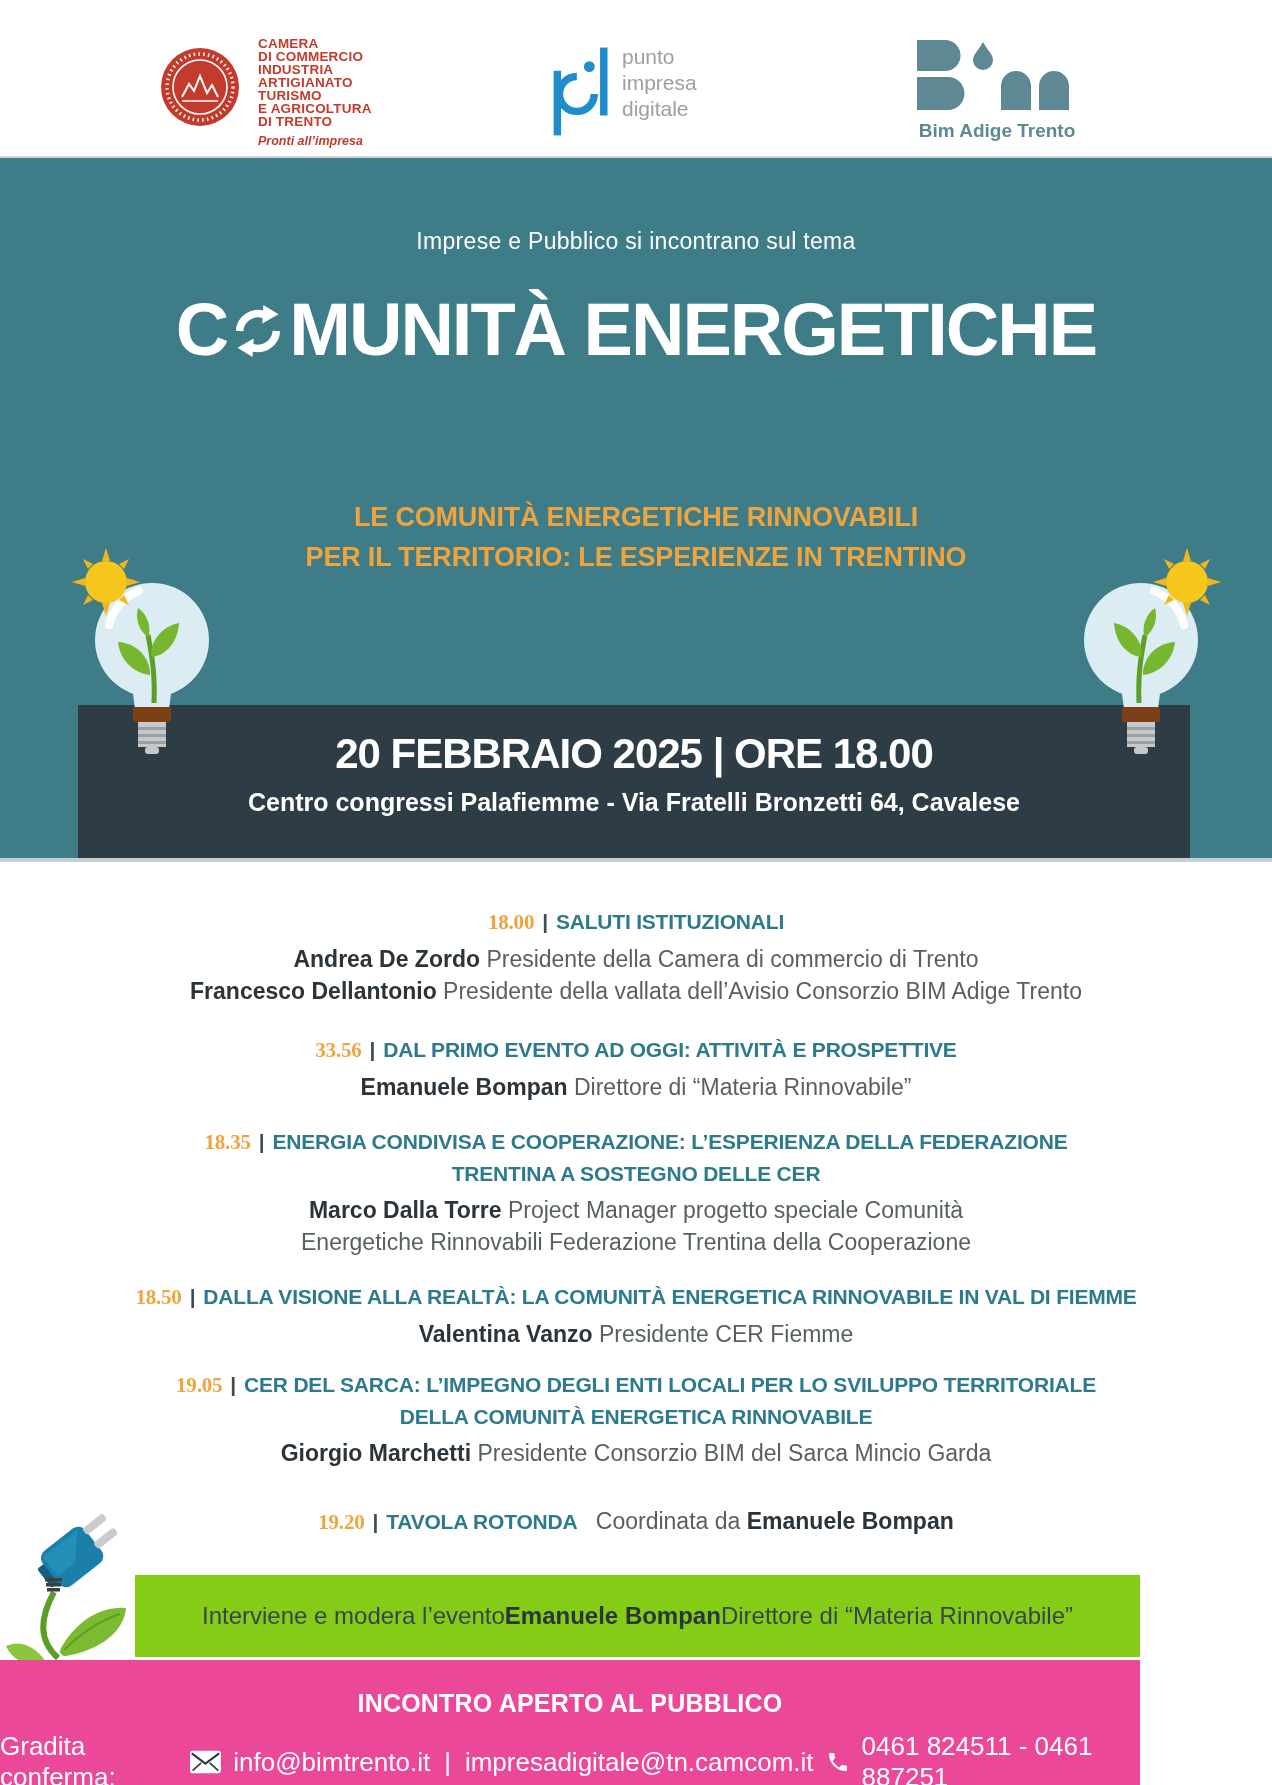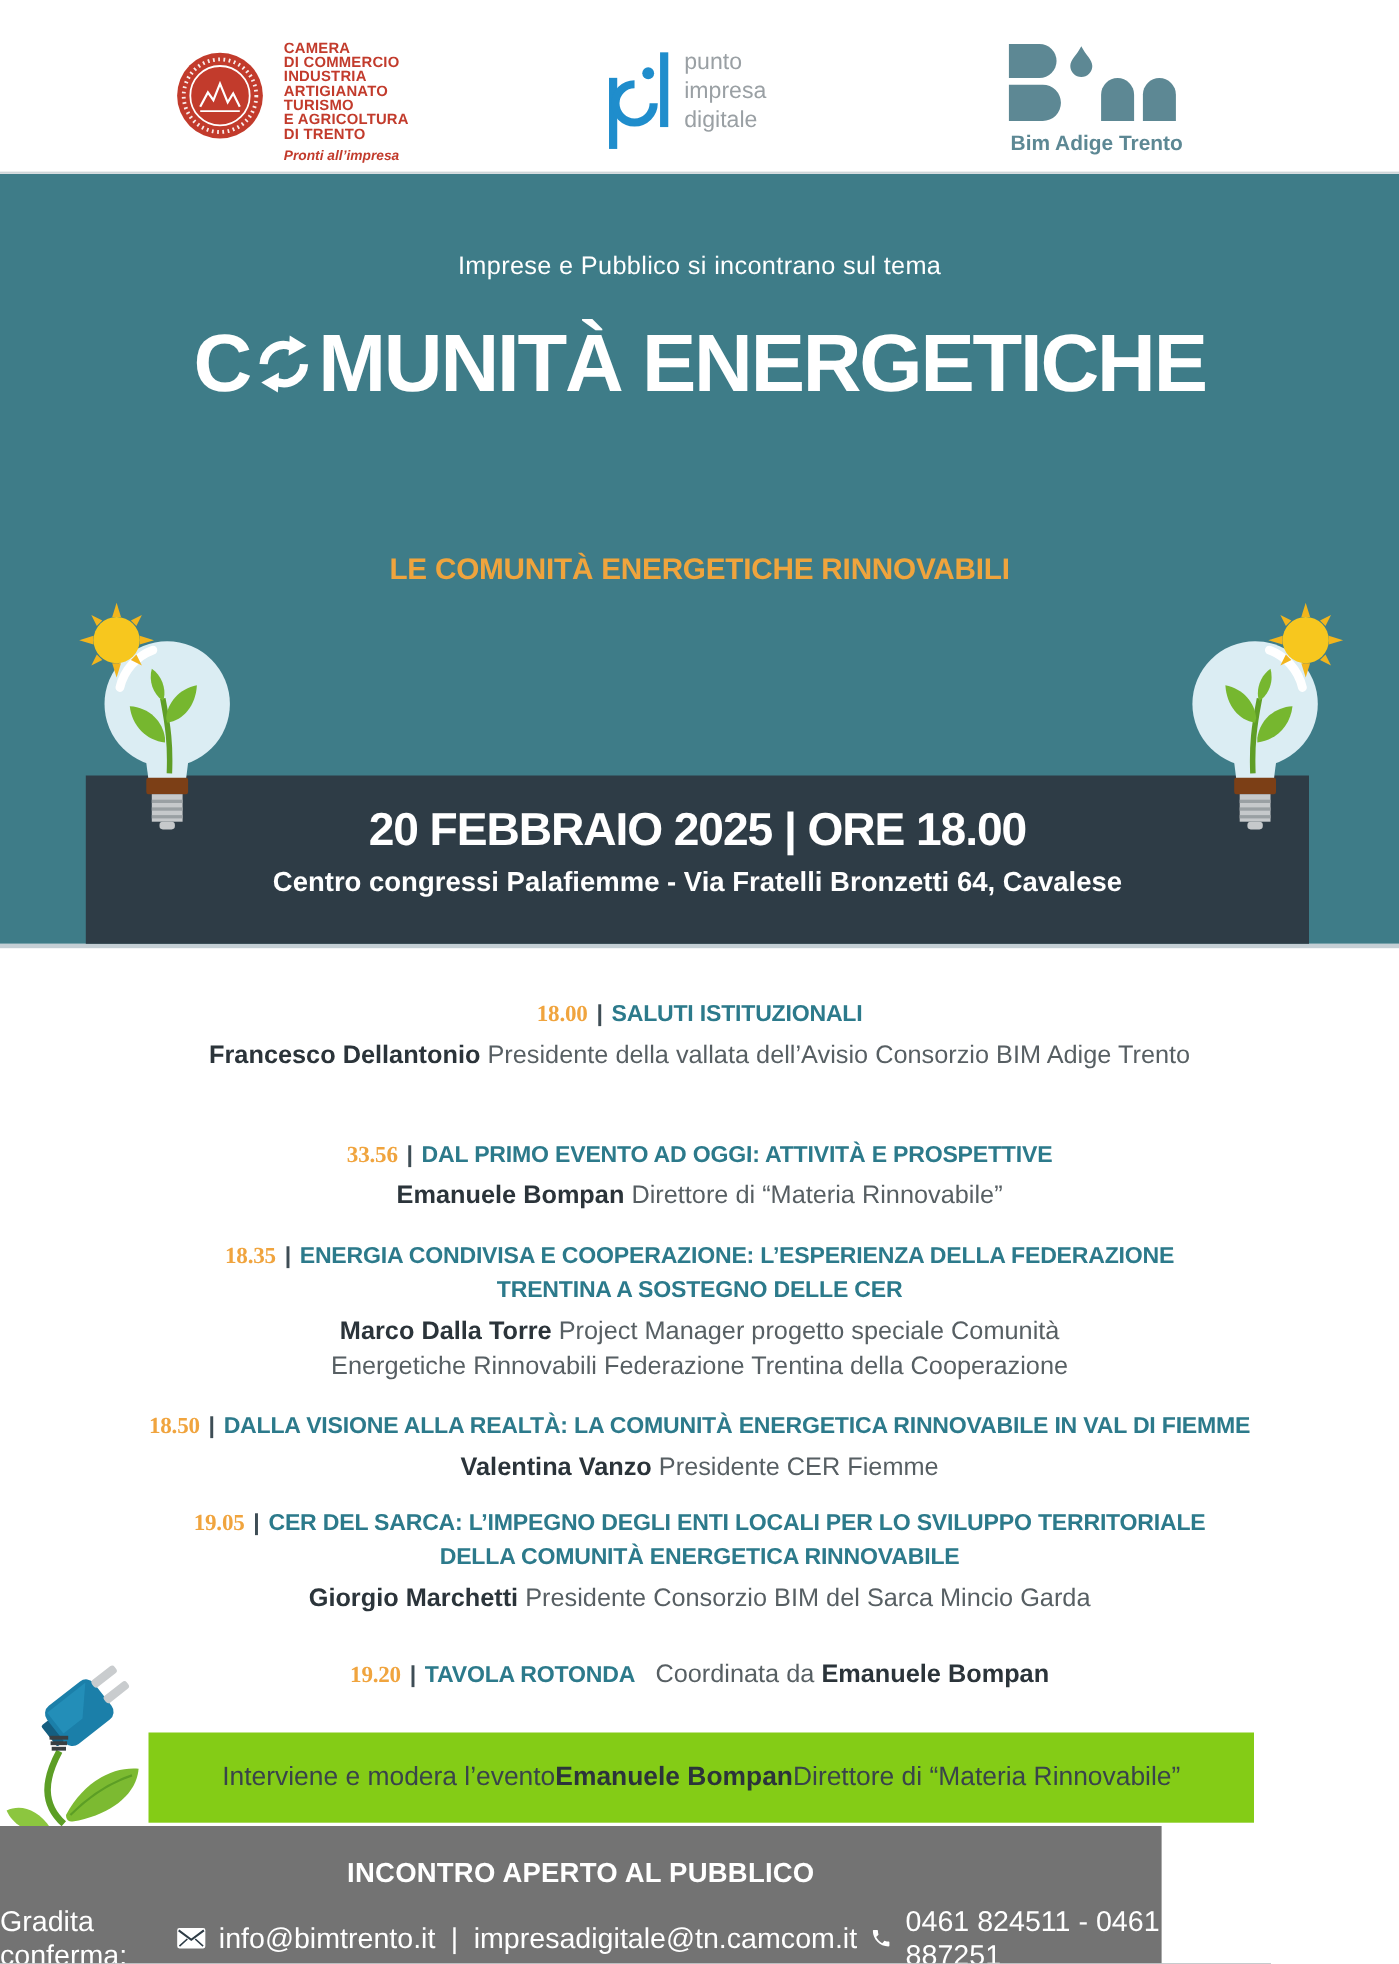--- a/index.html
+++ b/index.html
@@ -126,6 +126,7 @@
 
   <div class="subtitle">
     <div>LE COMUNITÀ ENERGETICHE RINNOVABILI</div>
+    <div>PER IL TERRITORIO: LE ESPERIENZE IN TRENTINO</div>
   </div>
 
   <div class="date-banner">

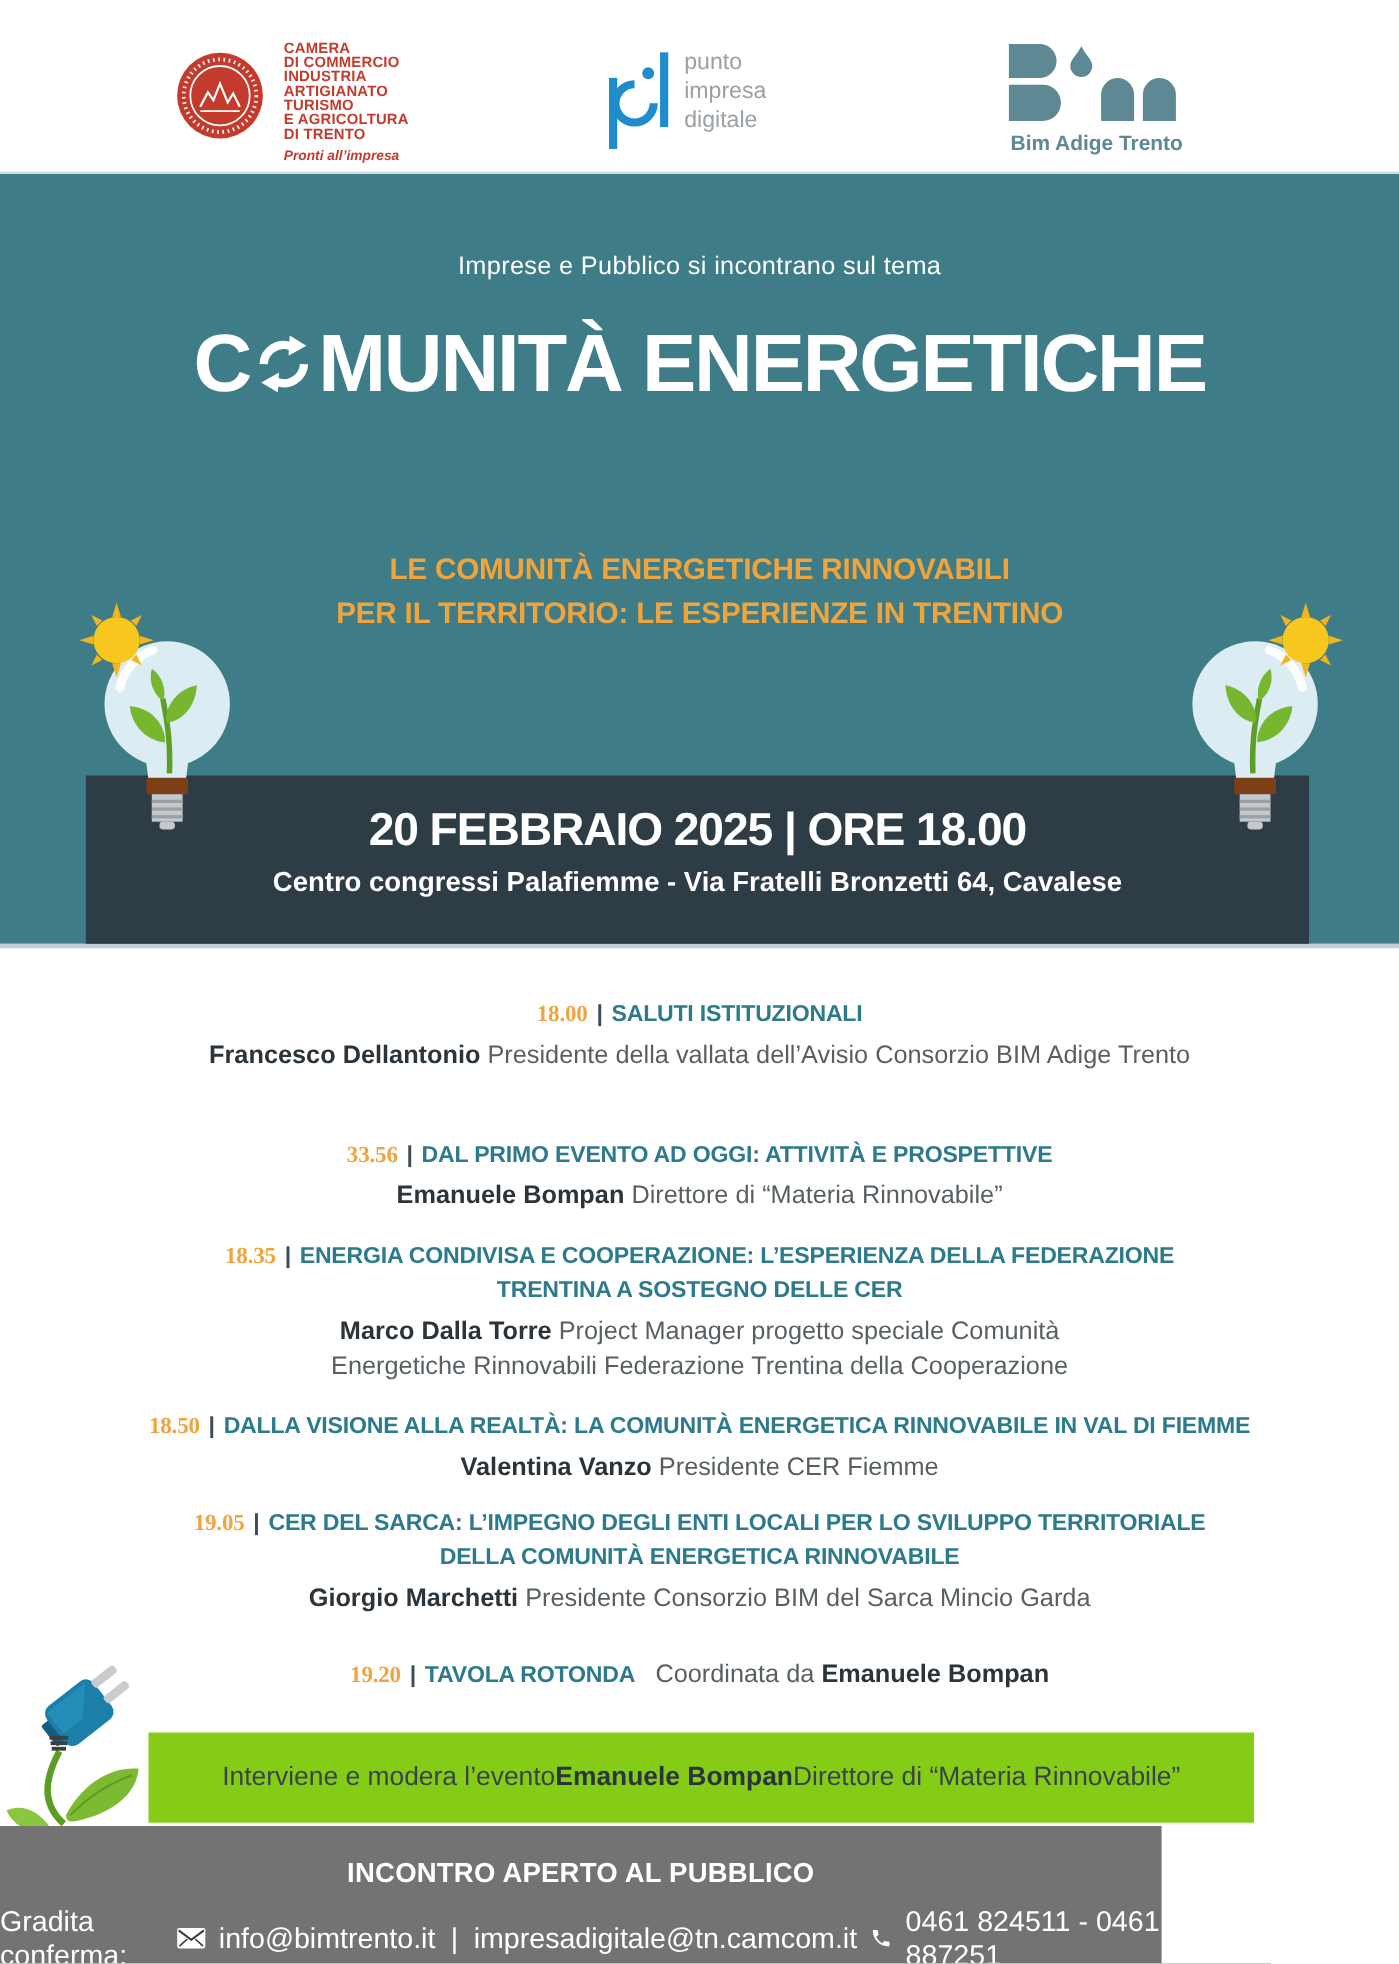--- a/index.html
+++ b/index.html
@@ -190,6 +190,7 @@
   <div class="s-block" style="top:906px">
     <div class="s-head"><span class="s-time">18.00</span><span class="s-sep">|</span><span>SALUTI ISTITUZIONALI</span></div>
     <div class="s-speakers">
+      <div class="s-line"><span class="s-name">Andrea De Zordo</span><span> Presidente della Camera di commercio di Trento</span></div>
       <div class="s-line"><span class="s-name">Francesco Dellantonio</span><span> Presidente della vallata dell’Avisio Consorzio BIM Adige Trento</span></div>
     </div>
   </div>

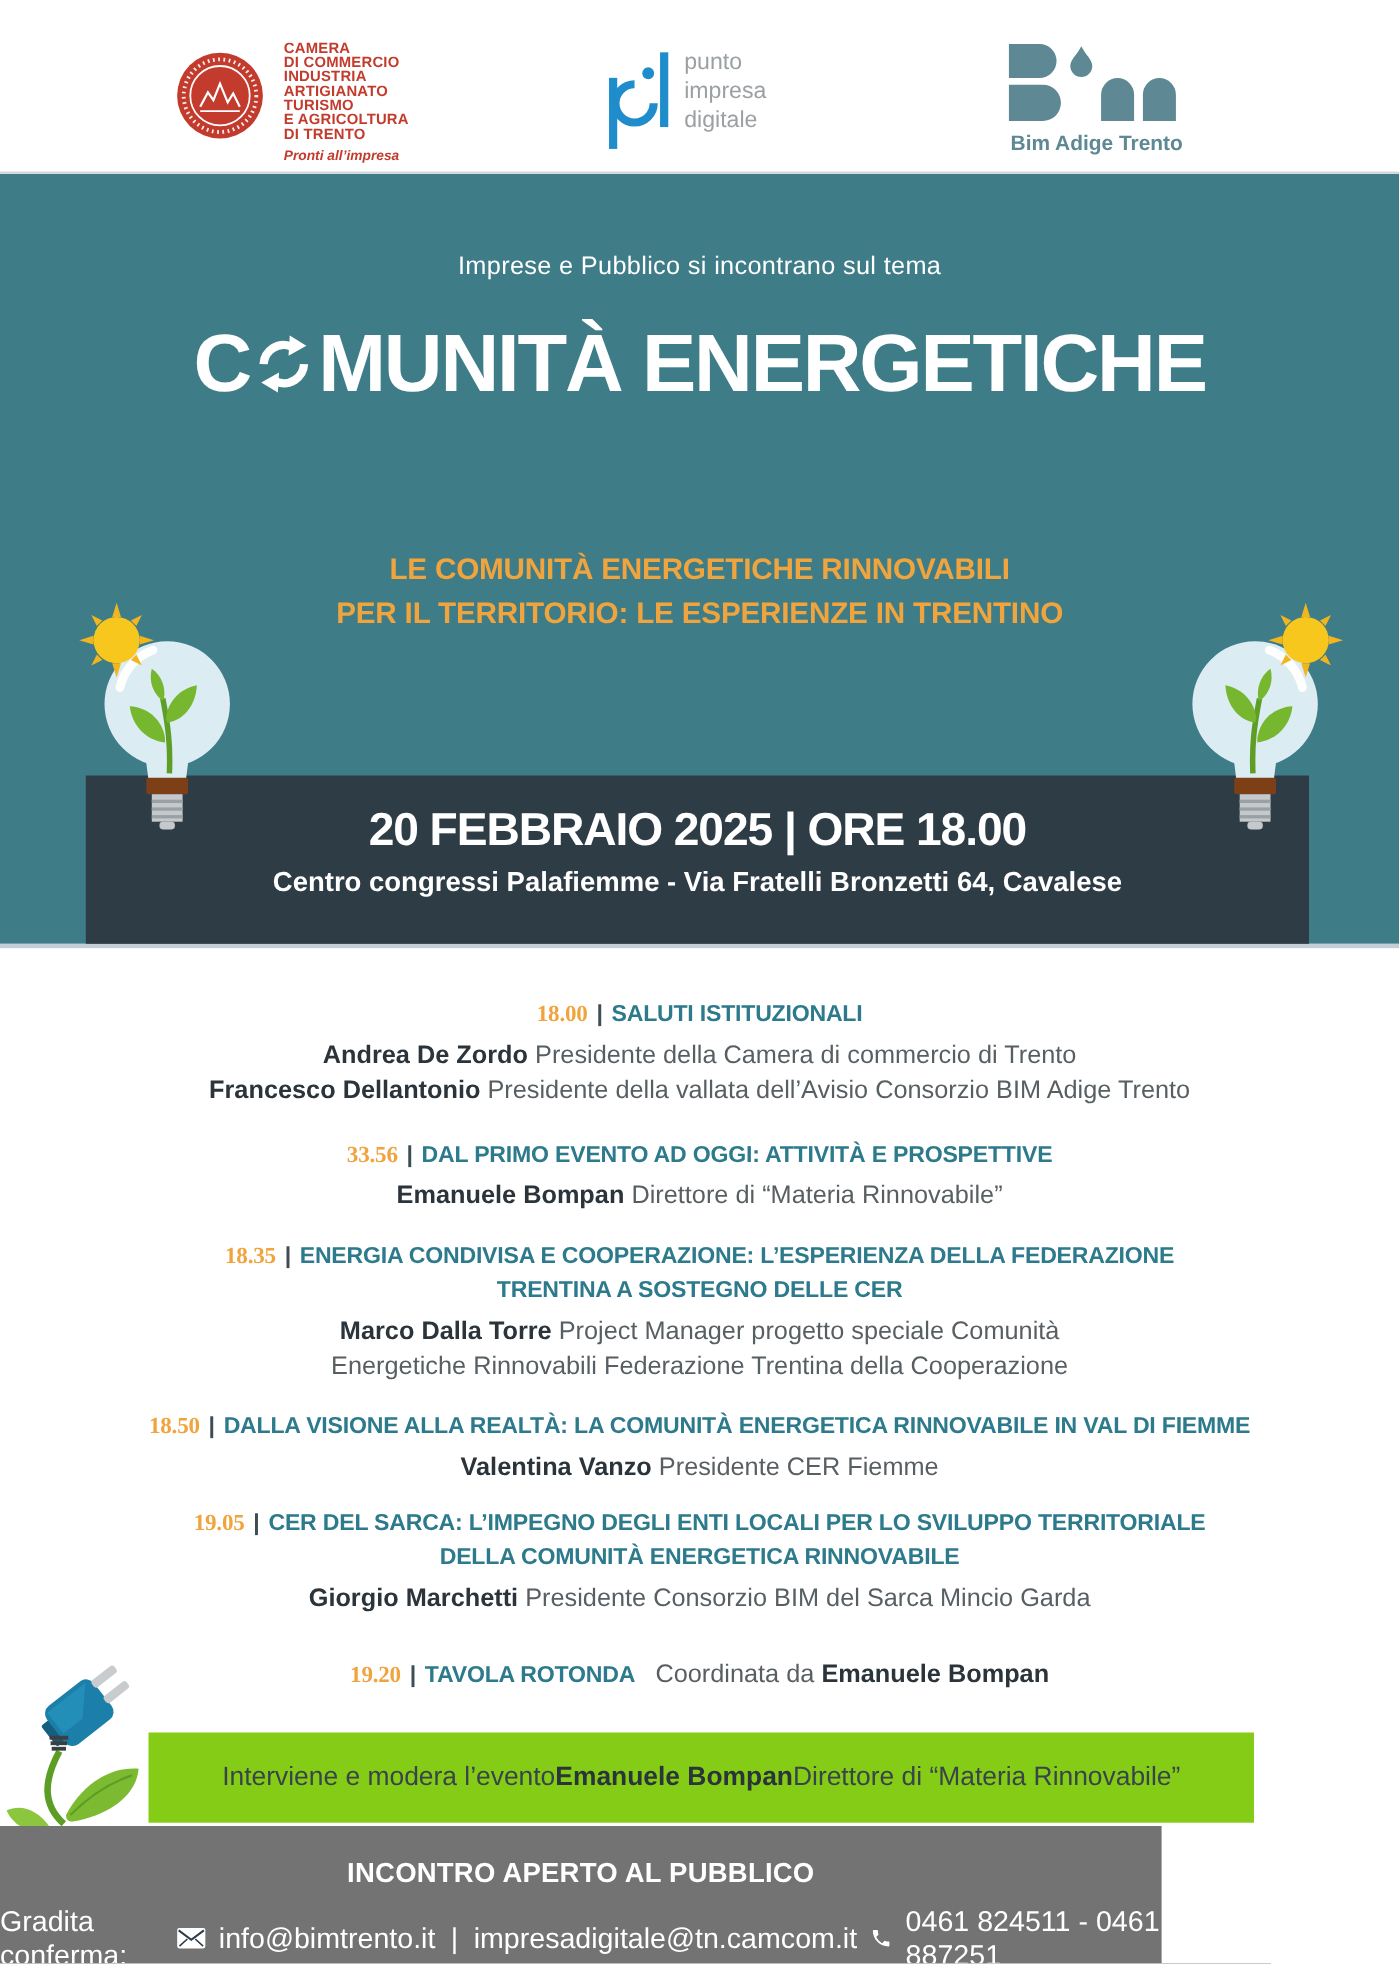--- a/index.html
+++ b/index.html
@@ -49,7 +49,7 @@
   .plug { position:absolute; left:2px; top:1492px; width:160px; height:175px; overflow:visible; z-index:5; }
 
   
-  .footer { position:absolute; left:0; top:1660px; width:1056px; height:125px; background:#737373; z-index:6; }
+  .footer { position:absolute; left:0; top:1660px; width:1140px; height:125px; background:#ec4899; z-index:6; }
   .footer-title { margin-top:29px; text-align:center; color:#fff; font-size:25px; font-weight:800; letter-spacing:.2px; }
   .footer-row { margin-top:13px; display:flex; justify-content:center; align-items:center; gap:12px; color:#fff; font-size:26px; }
   .footer-row .fsep { padding:0 2px; }

